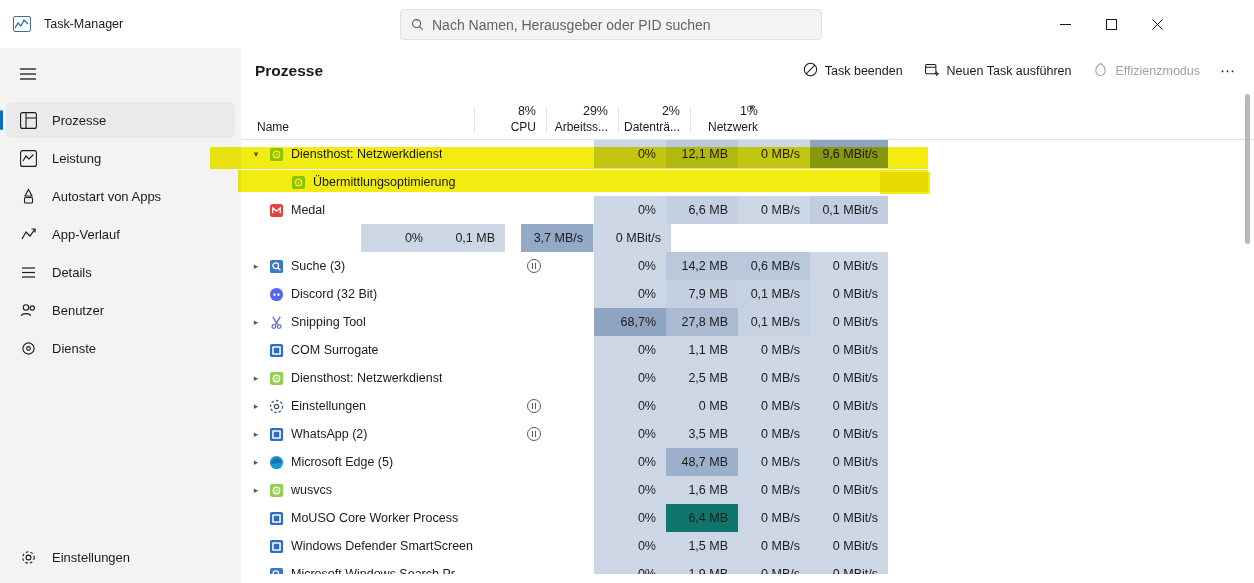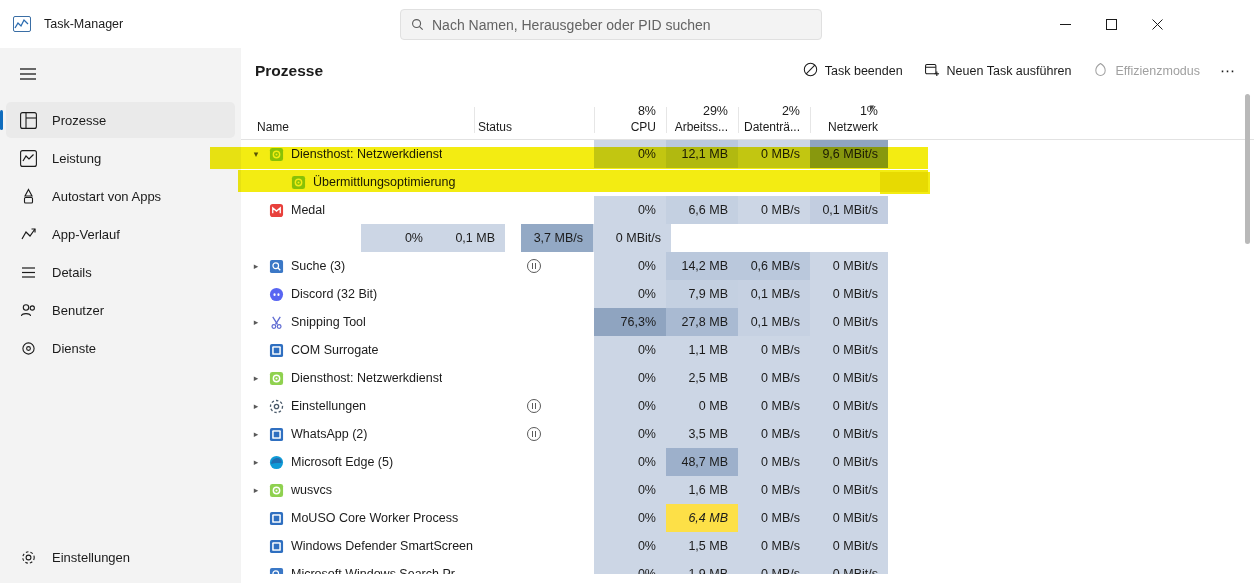--- a/index.html
+++ b/index.html
@@ -334,10 +334,6 @@
         <div class="th name">
           <span class="lbl">Name</span>
         </div>
-        <div class="th status">
-          <span class="th-sep"></span>
-          <span class="lbl">Status</span>
-        </div>
         <div class="th num">
           <span class="th-sep"></span>
           <span class="pct">8%</span>

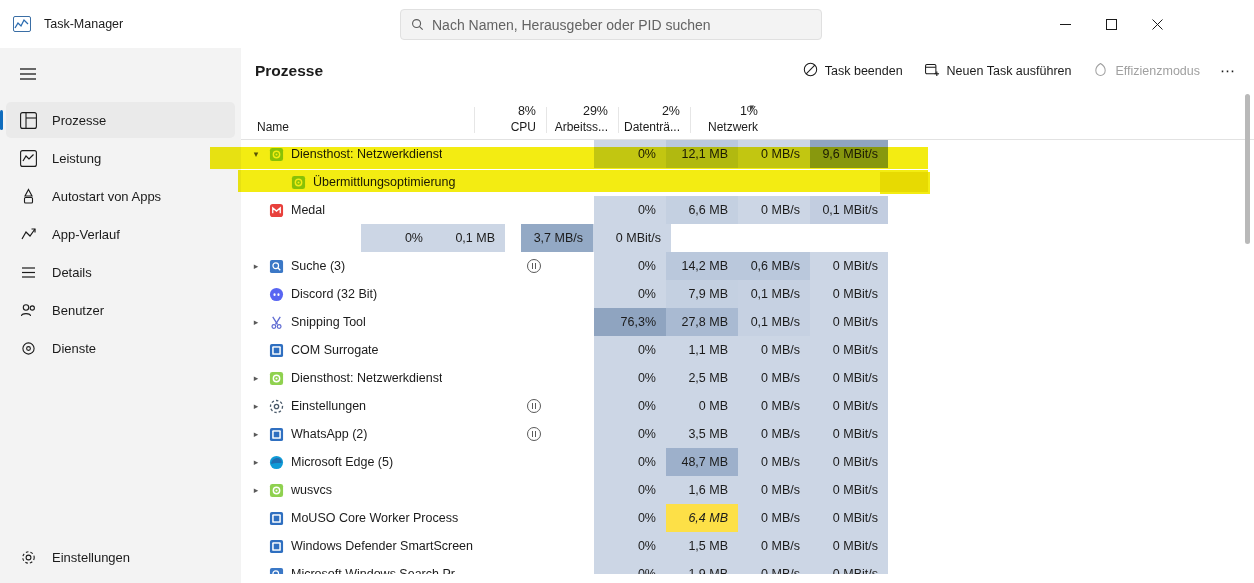--- a/index.html
+++ b/index.html
@@ -470,7 +470,7 @@
               <span class="pname">Snipping Tool</span>
             </div>
             <div class="c-status"></div>
-            <div class="c-num " style="background: rgb(143, 164, 192);">76,3%</div>
+            <div class="c-num " style="background: rgb(143, 164, 192);">68,7%</div>
             <div class="c-num " style="background: rgb(169, 186, 210);">27,8 MB</div>
             <div class="c-num " style="background: rgb(198, 209, 226);">0,1 MB/s</div>
             <div class="c-num net" style="background: rgb(204, 214, 229);">0 MBit/s</div>

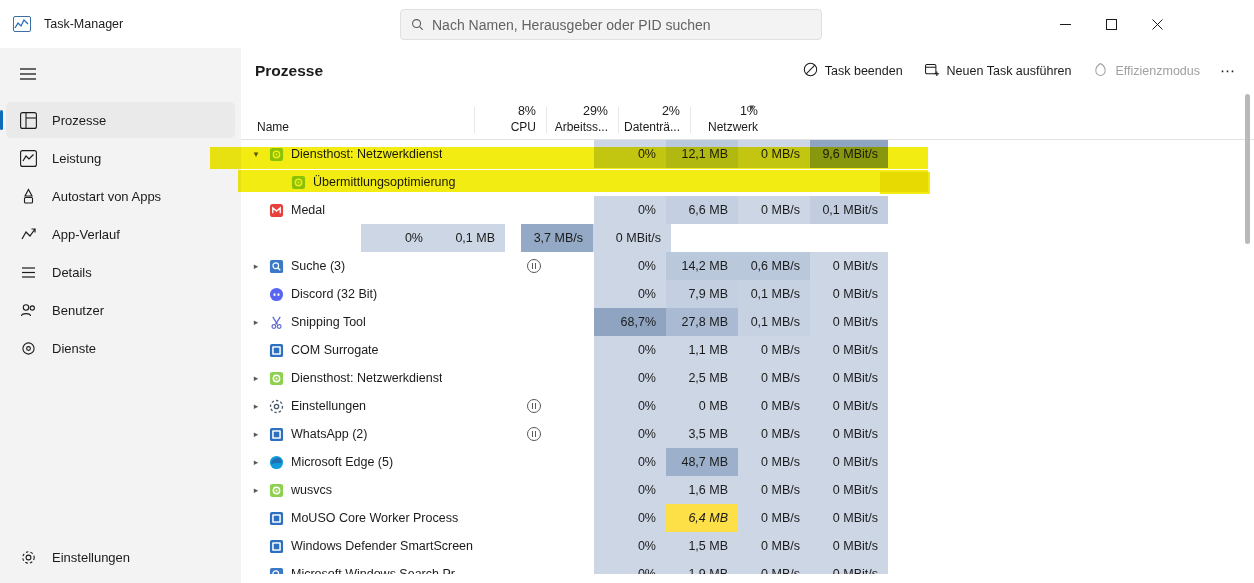--- a/index.html
+++ b/index.html
@@ -599,7 +599,7 @@
             </div>
             <div class="c-status"></div>
             <div class="c-num " style="background: rgb(204, 214, 229);">0%</div>
-            <div class="c-num " style="background: #fde047; font-style: italic;">6,4 MB</div>
+            <div class="c-num " style="background: #0f766e;">6,4 MB</div>
             <div class="c-num " style="background: rgb(204, 214, 229);">0 MB/s</div>
             <div class="c-num net" style="background: rgb(204, 214, 229);">0 MBit/s</div>
           </div>

